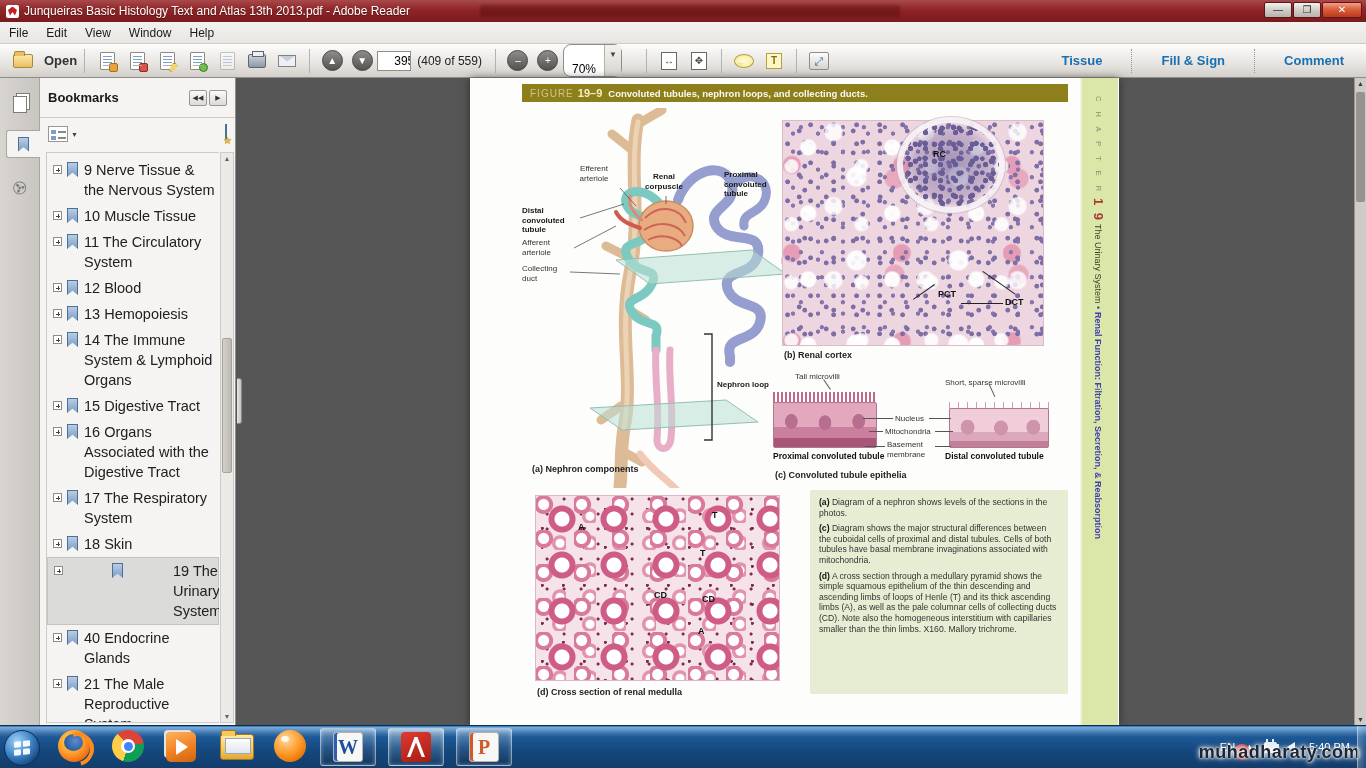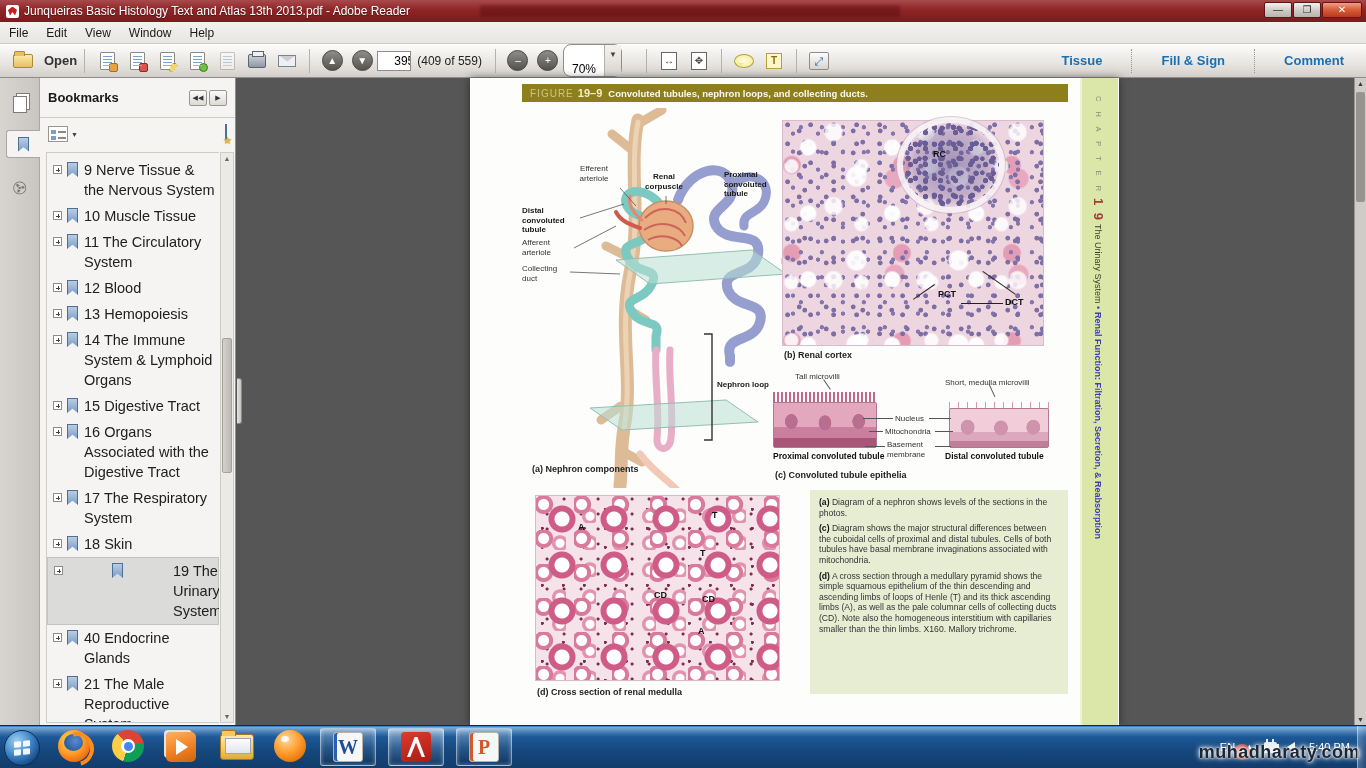--- a/index.html
+++ b/index.html
@@ -586,7 +586,7 @@
             <span class="body"></span>
         </div>
         <span class="clabel" style="left:22px;top:2px">Tall microvilli</span>
-        <span class="clabel" style="left:172px;top:8px">Short, medulla microvilli</span>
+        <span class="clabel" style="left:172px;top:8px">Short, sparse microvilli</span>
         <span class="cline" style="left:48px;top:14px;width:12px;transform:rotate(55deg)"></span>
         <span class="cline" style="left:212px;top:20px;width:14px;transform:rotate(65deg)"></span>
         <span class="clabel" style="left:122px;top:44px">Nucleus</span>

